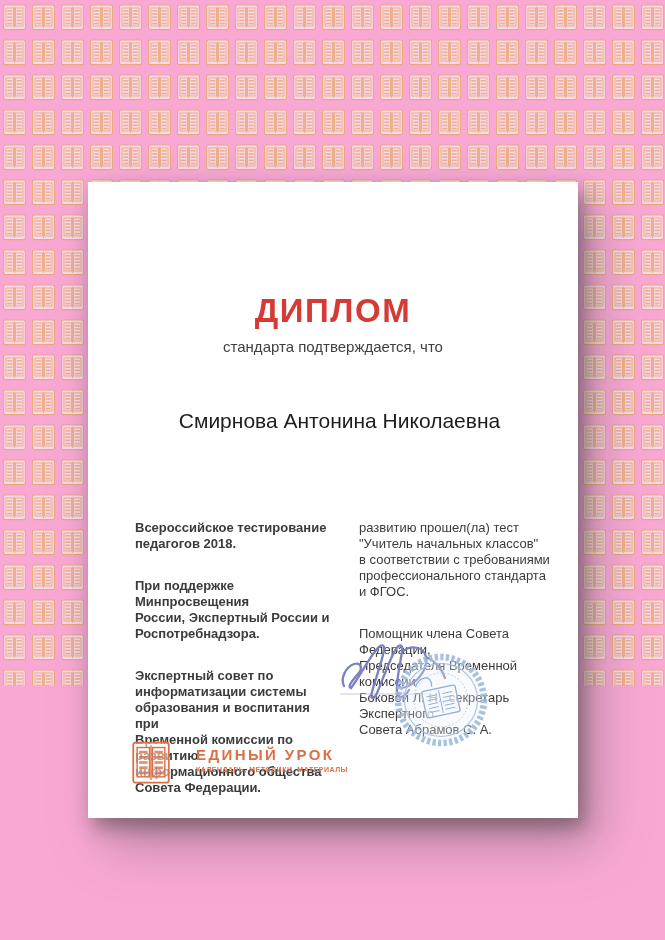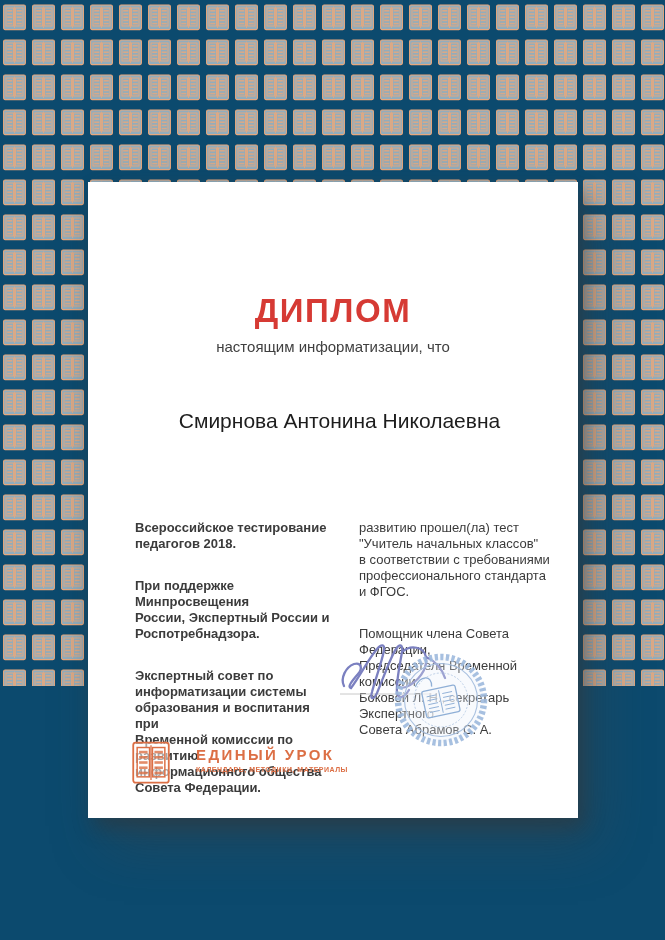--- a/index.html
+++ b/index.html
@@ -5,7 +5,7 @@
   html,body { margin:0; padding:0; background:#ffffff; }
   .stage {
     position:relative; width:665px; height:940px; overflow:hidden;
-    background:#0c4a6e; font-family:"Liberation Sans", sans-serif;
+    background:#f9a8d4; font-family:"Liberation Sans", sans-serif;
   }
   .bg-pattern { position:absolute; left:0; top:0; color:#e9a87c; }
   .cert-page {

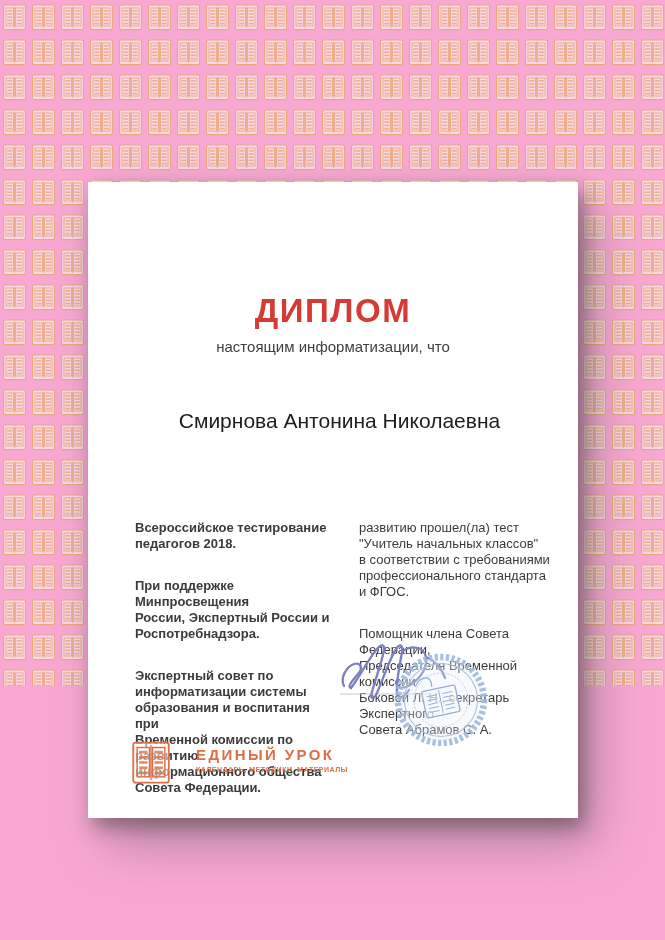--- a/index.html
+++ b/index.html
@@ -536,7 +536,7 @@
   <div class="cert-page">
 
     <div class="cert-title">ДИПЛОМ</div>
-    <div class="cert-subtitle">настоящим информатизации, что</div>
+    <div class="cert-subtitle">стандарта подтверждается, что</div>
     <div class="cert-name">Смирнова Антонина Николаевна</div>
 
     <div class="columns">

